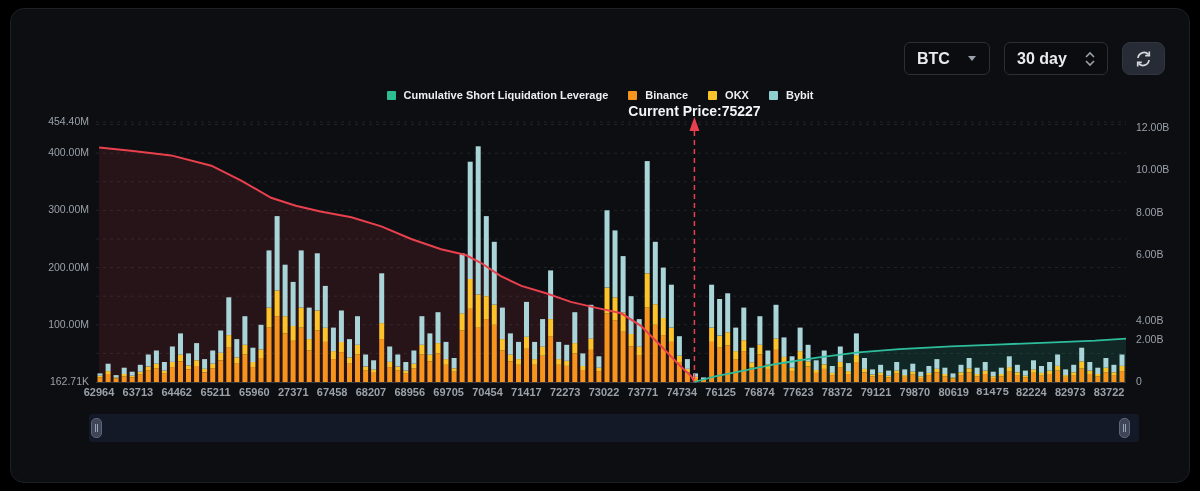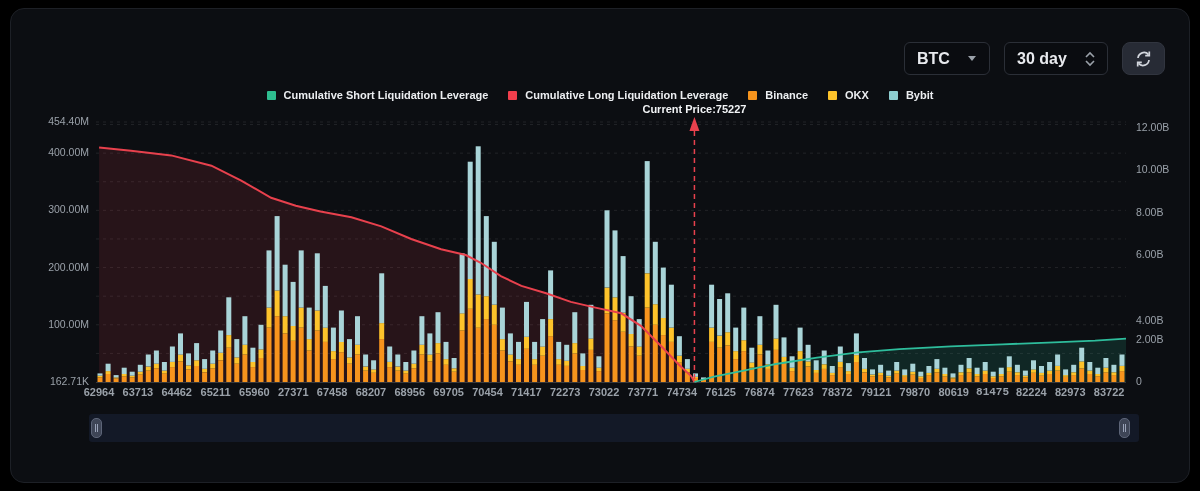--- a/index.html
+++ b/index.html
@@ -72,10 +72,6 @@
       <div class="item">
         <span class="sq" style="background: rgb(46, 189, 143);"></span>
         <span>Cumulative Short Liquidation Leverage</span>
-      </div>
-      <div class="item">
-        <span class="sq" style="background: rgb(242, 63, 77);"></span>
-        <span>Cumulative Long Liquidation Leverage</span>
       </div>
       <div class="item">
         <span class="sq" style="background: rgb(247, 148, 29);"></span>

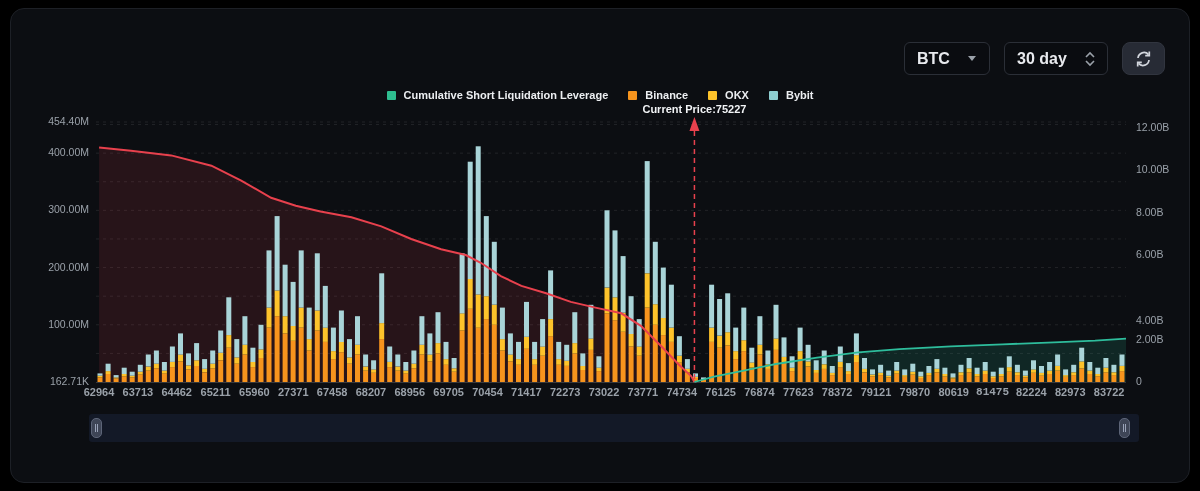--- a/index.html
+++ b/index.html
@@ -22,7 +22,7 @@
   .legend .item { display:flex; align-items:center; gap:8px; color:#eceef1; font-size:11px;
                   font-weight:600; pointer-events:auto; cursor:pointer; }
   .legend .sq { width:9px; height:9px; border-radius:1px; display:inline-block; }
-  .cprice { position:absolute; top:94px; font-size:11px; font-weight:600; color:#f2f4f6;
+  .cprice { position:absolute; top:94px; font-size:14px; font-weight:600; color:#f2f4f6;
             transform:translateX(-50%); white-space:nowrap; }
   .axis-label { position:absolute; font-size:10.5px; color:#9aa1a9; pointer-events:none; }
   .xlab { position:absolute; top:377px; transform:translateX(-50%); font-size:11px;

